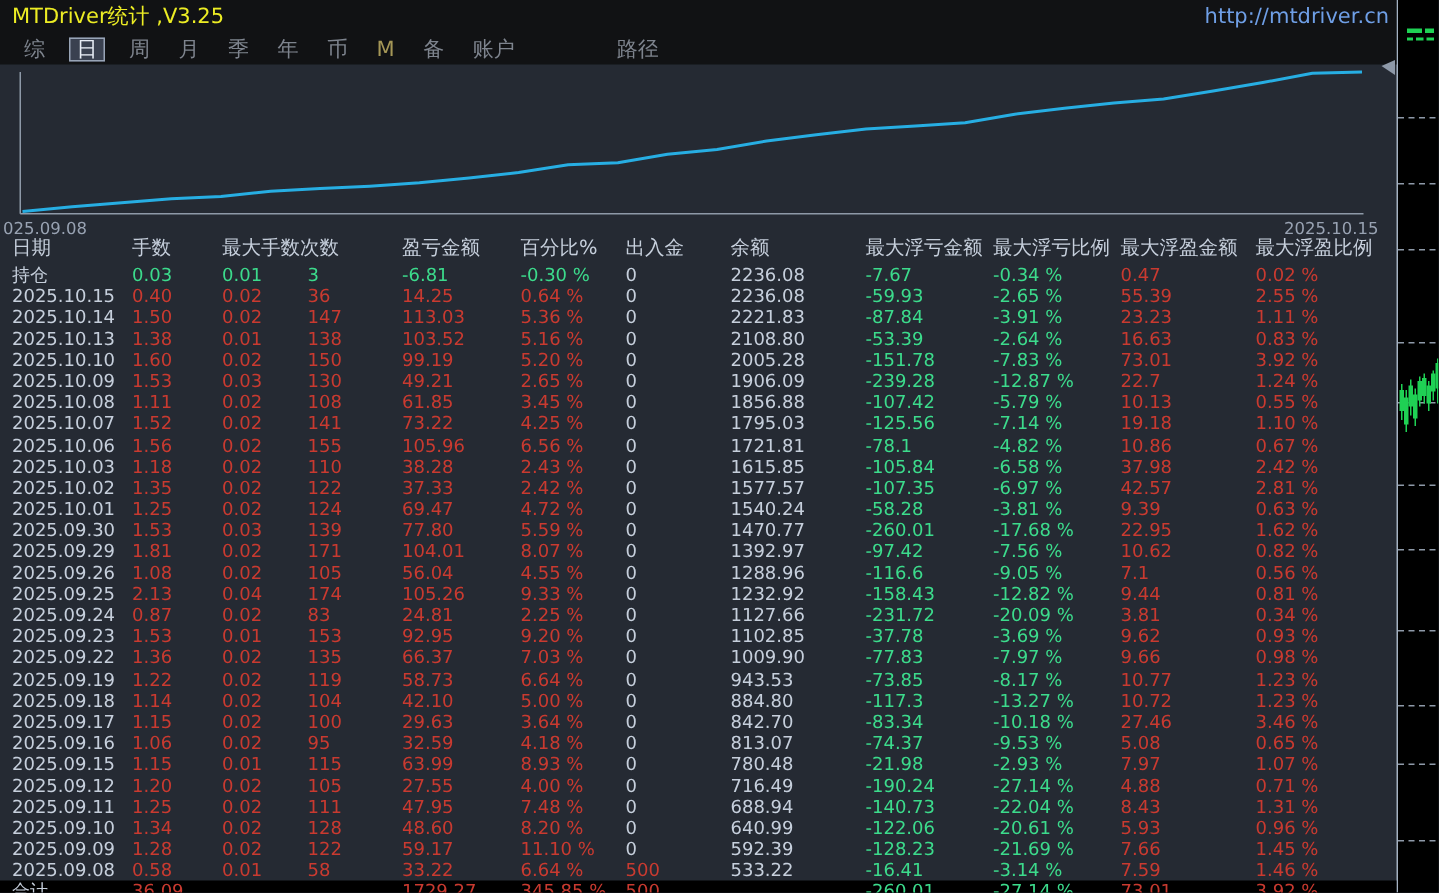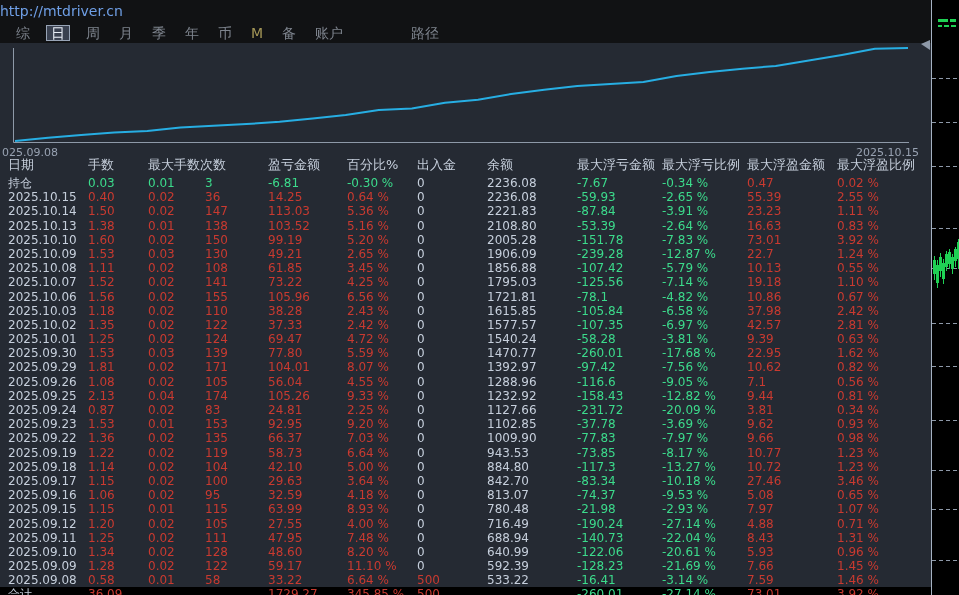--- a/index.html
+++ b/index.html
@@ -96,6 +96,7 @@
 <div class="panel">
 
   <div class="titlebar">
+    <span class="title">MTDriver统计 ,V3.25</span>
     <a class="url" href="#">http://mtdriver.cn</a>
   </div>
 

